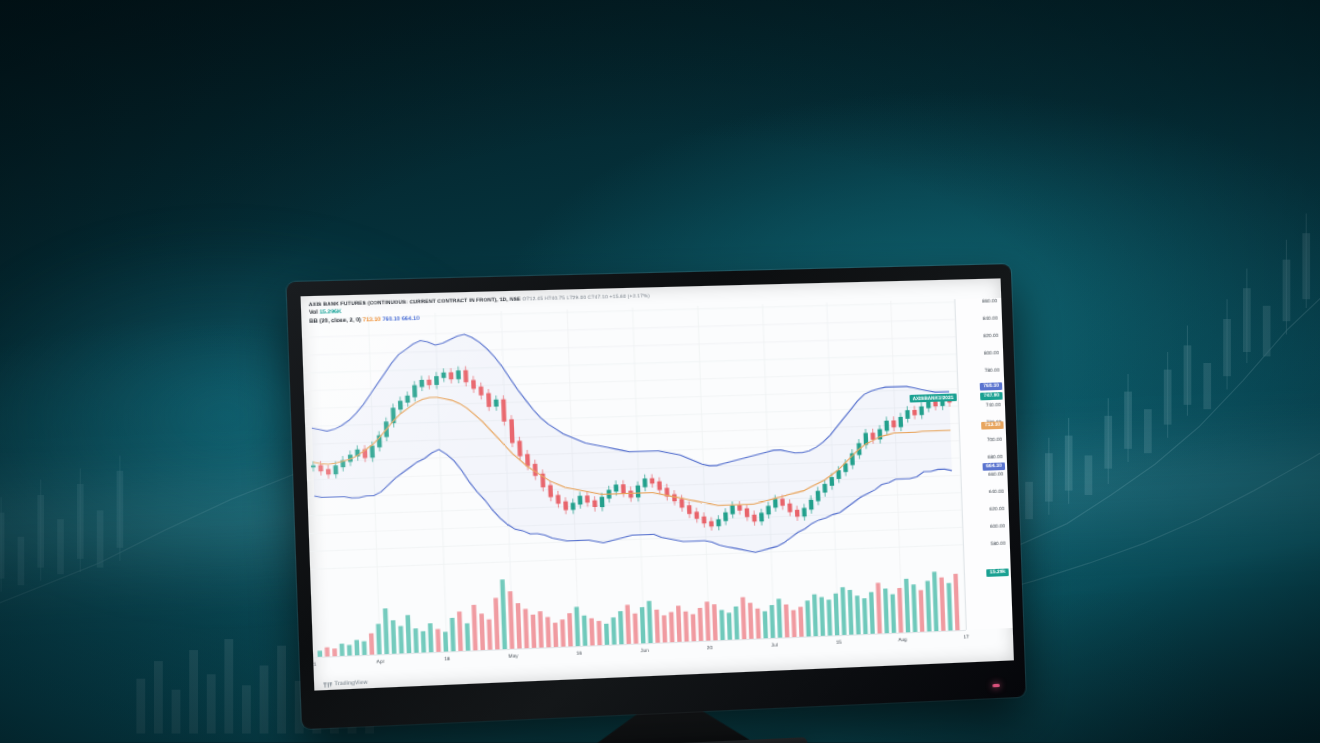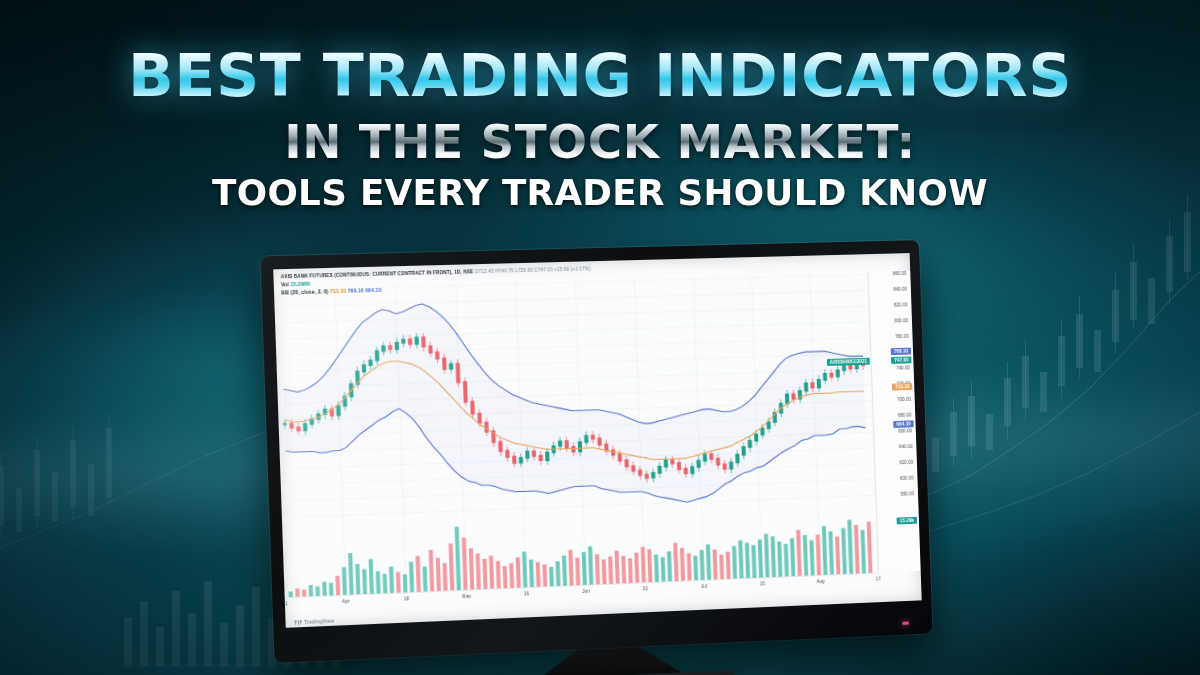--- a/index.html
+++ b/index.html
@@ -251,11 +251,6 @@
   <div class="bg-sheen"></div>
   <div class="bg-vignette"></div>
 
-  <div class="titles">
-    <div class="t1">BEST TRADING INDICATORS</div>
-    <div class="t2">IN THE STOCK MARKET:</div>
-    <div class="t3">TOOLS EVERY TRADER SHOULD KNOW</div>
-  </div>
 
   <div class="monitor">
     <div class="stand"></div>

